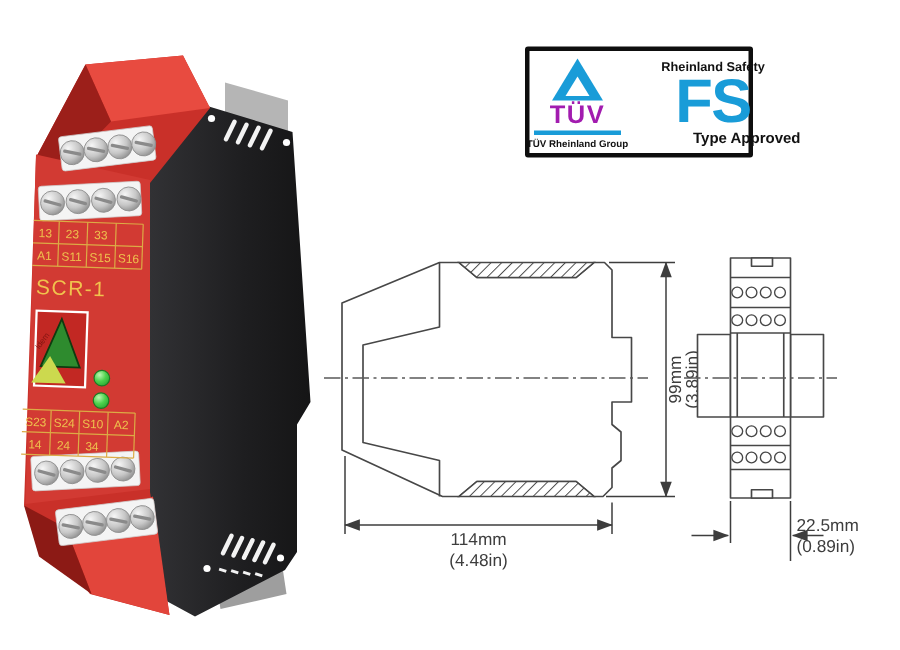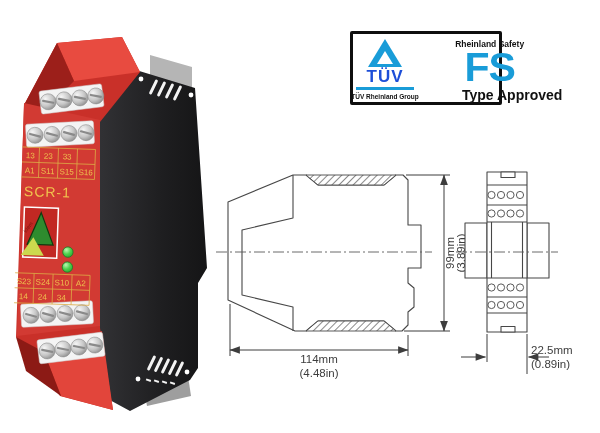--- a/index.html
+++ b/index.html
@@ -16,7 +16,7 @@
   .tuv-tri::after{content:"";position:absolute;left:-8px;top:12px;width:0;height:0;
            border-left:8px solid transparent;border-right:8px solid transparent;
            border-bottom:13px solid #ffffff;}
-  .tuv-org{font-size:17px;font-weight:bold;letter-spacing:1px;color:#1d4ed8;line-height:1;margin-top:1px;}
+  .tuv-org{font-size:17px;font-weight:bold;letter-spacing:1px;color:#a21caf;line-height:1;margin-top:1px;}
   .tuv-line{width:58px;height:2.5px;background:#199cd8;margin-top:2px;}
   .tuv-group{font-size:6.5px;font-weight:bold;color:#111;margin-top:3px;white-space:nowrap;}
   .tuv-right{flex:1;display:flex;flex-direction:column;align-items:center;padding-top:5px;}

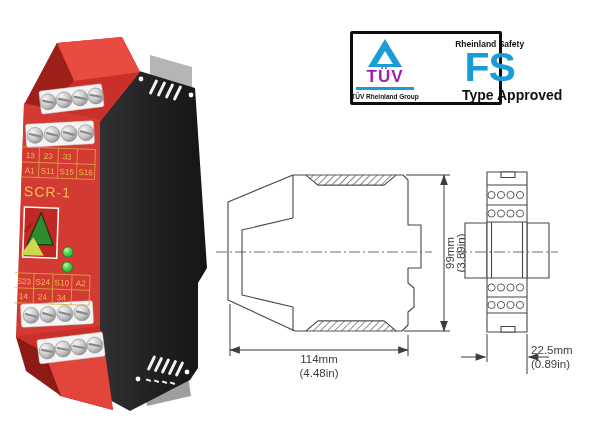--- a/index.html
+++ b/index.html
@@ -22,7 +22,7 @@
   .tuv-right{flex:1;display:flex;flex-direction:column;align-items:center;padding-top:5px;}
   .tuv-prog{font-size:8.5px;font-weight:bold;color:#111;white-space:nowrap;}
   .tuv-fs{font-size:41px;font-weight:900;color:#199cd8;line-height:0.92;letter-spacing:-1px;}
-  .tuv-status{font-size:14px;font-weight:bold;color:#111;white-space:nowrap;margin-left:45px;}
+  .tuv-status{font-size:10px;font-weight:bold;color:#111;white-space:nowrap;margin-left:45px;}
 
   
   .dim{font:11.5px "Liberation Sans",sans-serif;fill:#3d3d3d;}

